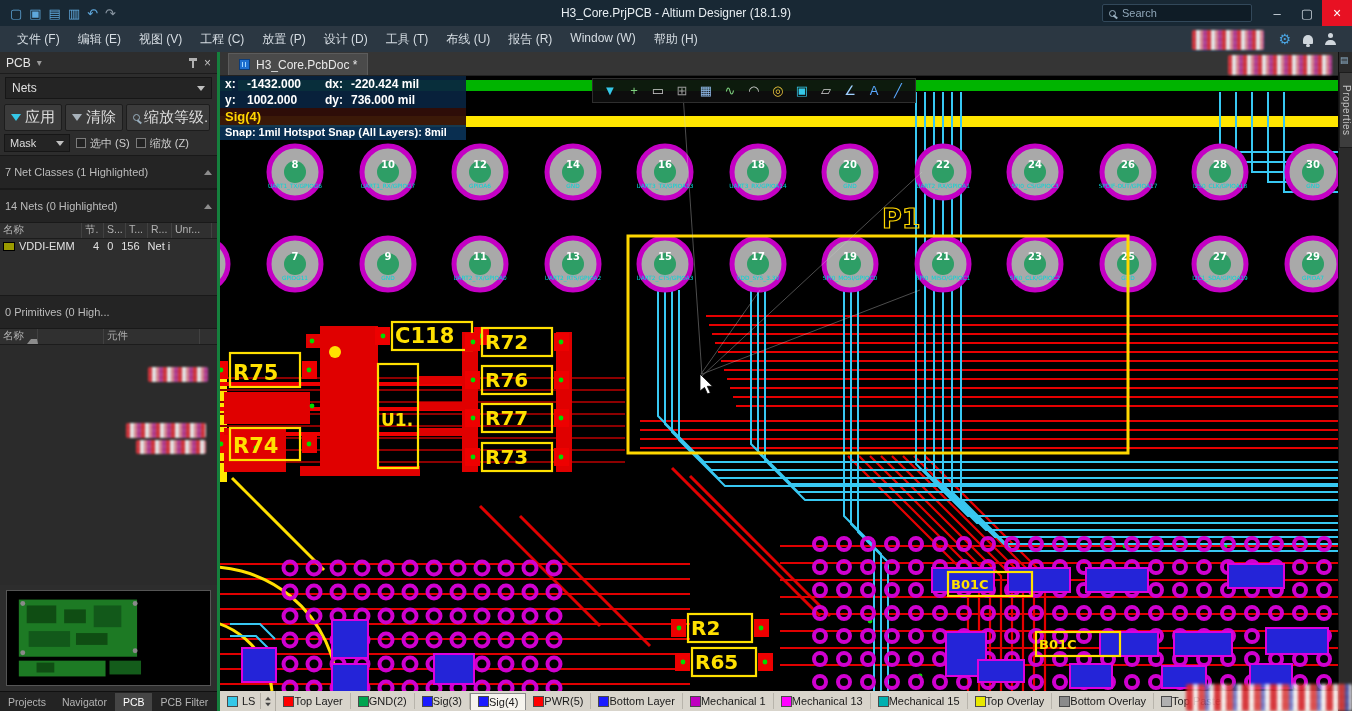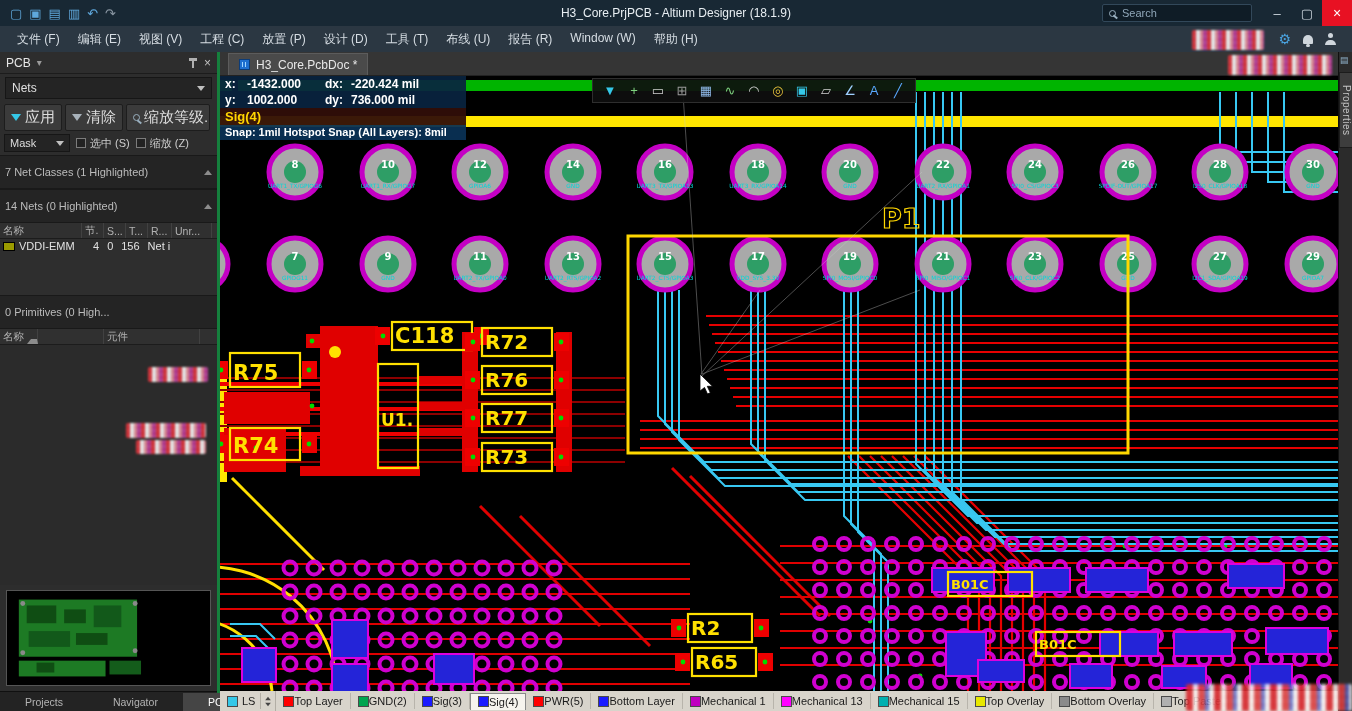--- a/index.html
+++ b/index.html
@@ -61,7 +61,7 @@
   .nc-item{padding:1px 7px;font-size:11.5px;color:#d2d2d2;line-height:14.5px;white-space:nowrap}
   .nc-item.selected{background:#6f6f6f;color:#fff}
   .cols-row{height:16px;background:#303030;border-bottom:1px solid #1c1c1c;display:flex;align-items:center;font-size:10.5px;color:#b2b2b2}
-  .cols-row span{display:flex;align-items:center;gap:3px;border-right:1px solid #414141;height:100%;padding:0 3px;overflow:hidden;white-space:nowrap}
+  .cols-row span{display:flex;gap:3px;border-right:1px solid #414141;height:100%;padding:0 3px;overflow:hidden;white-space:nowrap}
   .nets-list{height:56px;background:#2e2e2e}
   .net-row{display:flex;align-items:center;gap:4px;padding:1px 3px;font-size:11px;color:#e2e2e2;white-space:nowrap}
   .swatch{width:12px;height:9px;border:1px solid #000;flex:none}

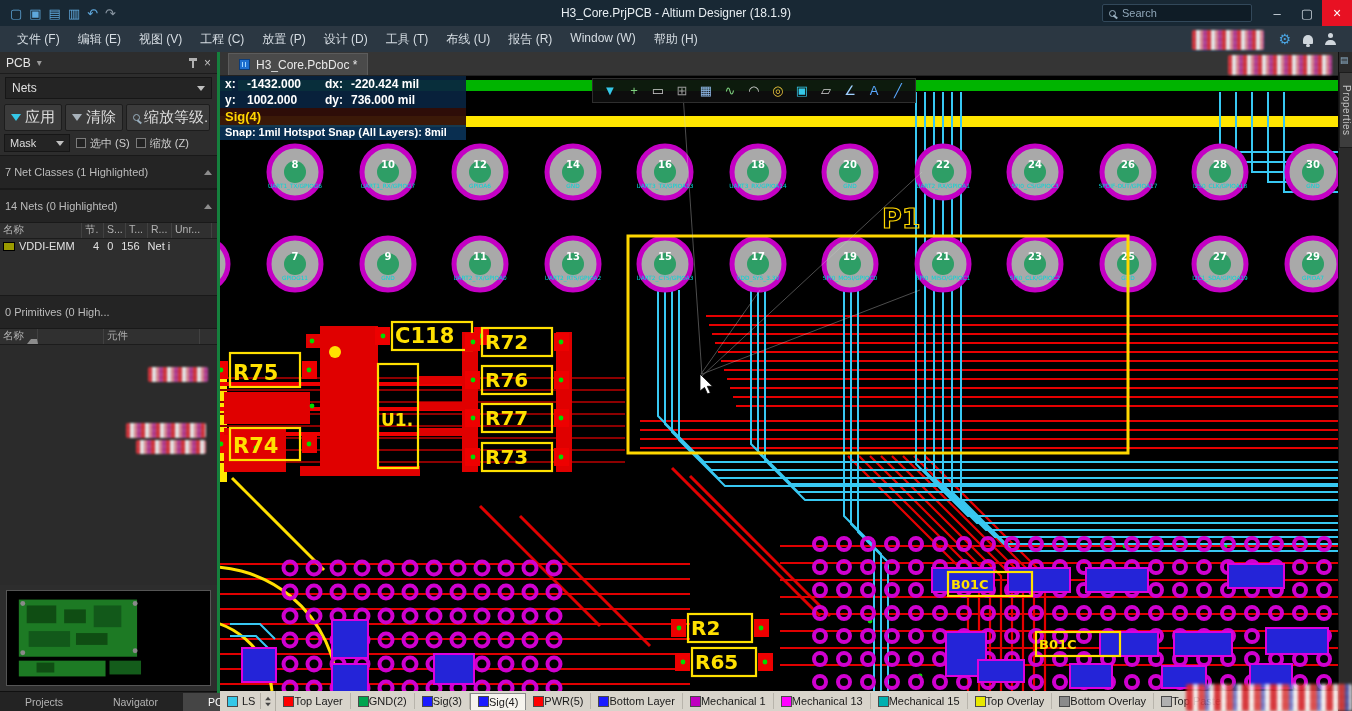--- a/index.html
+++ b/index.html
@@ -69,7 +69,7 @@
   .panel-spacer{flex:1;background:#2b2b2b}
   .preview{height:96px;margin:5px 6px;border:1px solid #555;background:#000;flex:none}
   .panel-tabs{height:20px;background:#232323;display:flex;align-items:center;border-top:1px solid #101010}
-  .panel-tab{padding:3px 25px;font-size:10.5px;color:#b4b4b4;white-space:nowrap}
+  .panel-tab{padding:3px 8px;font-size:10.5px;color:#b4b4b4;white-space:nowrap}
   .panel-tab.active{background:#454545;color:#fff}
 
   

